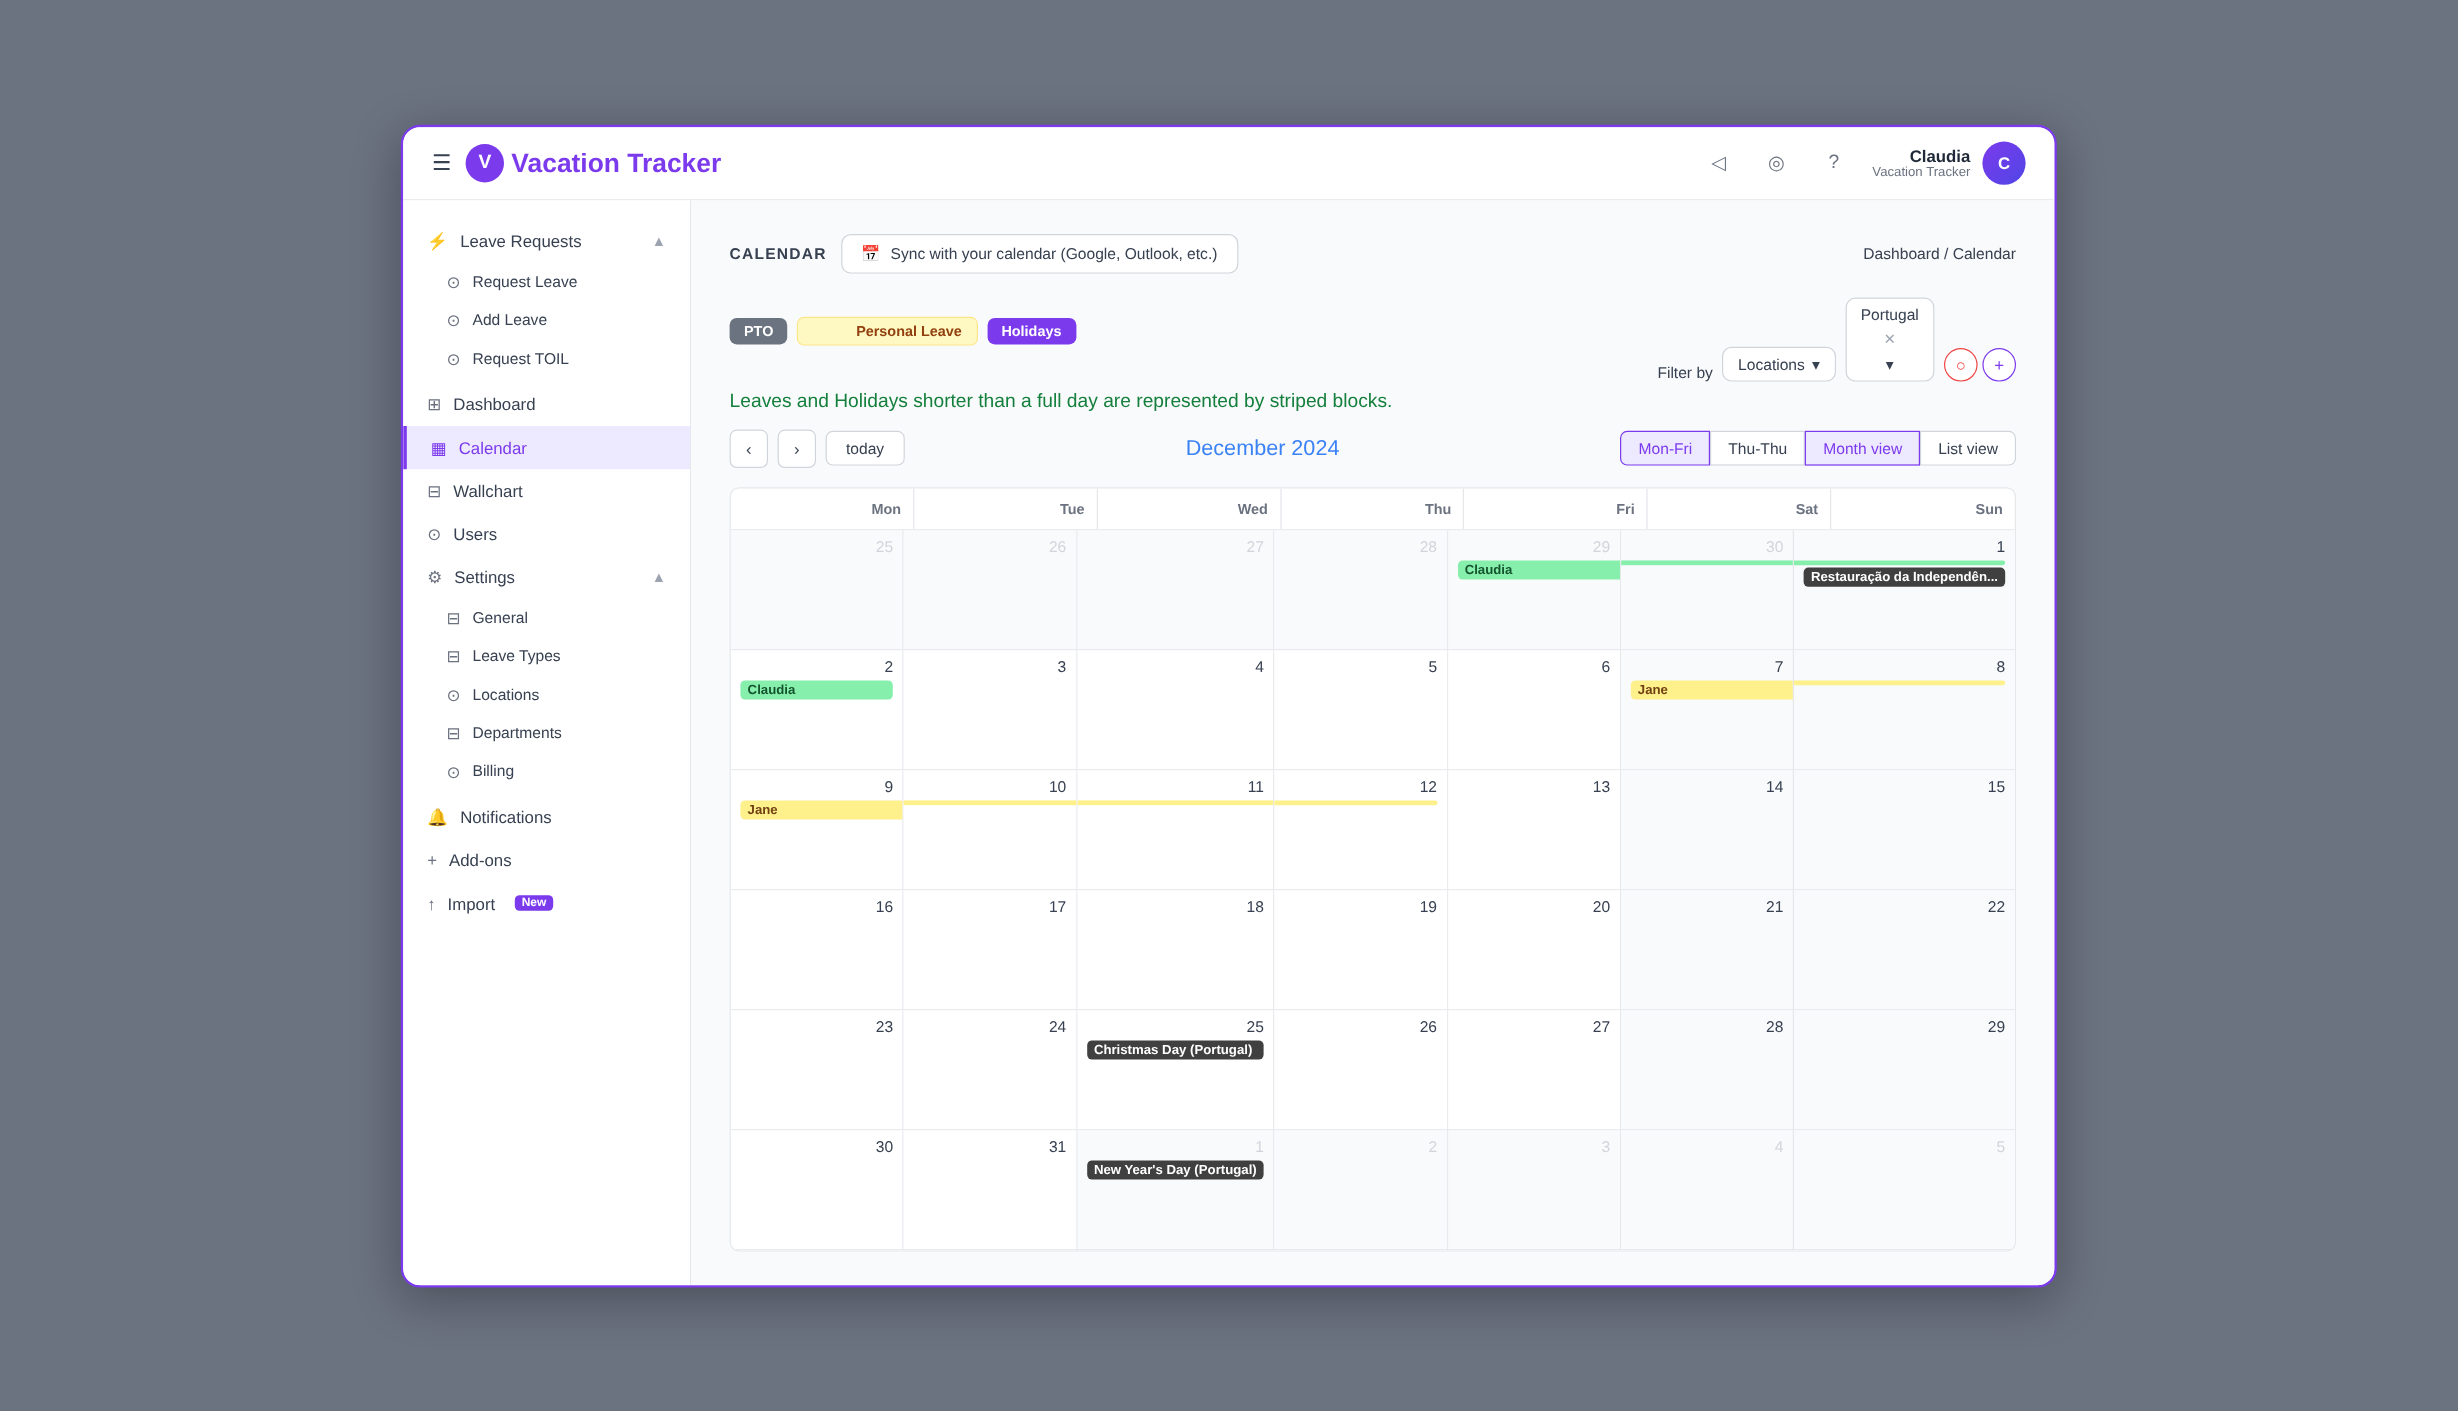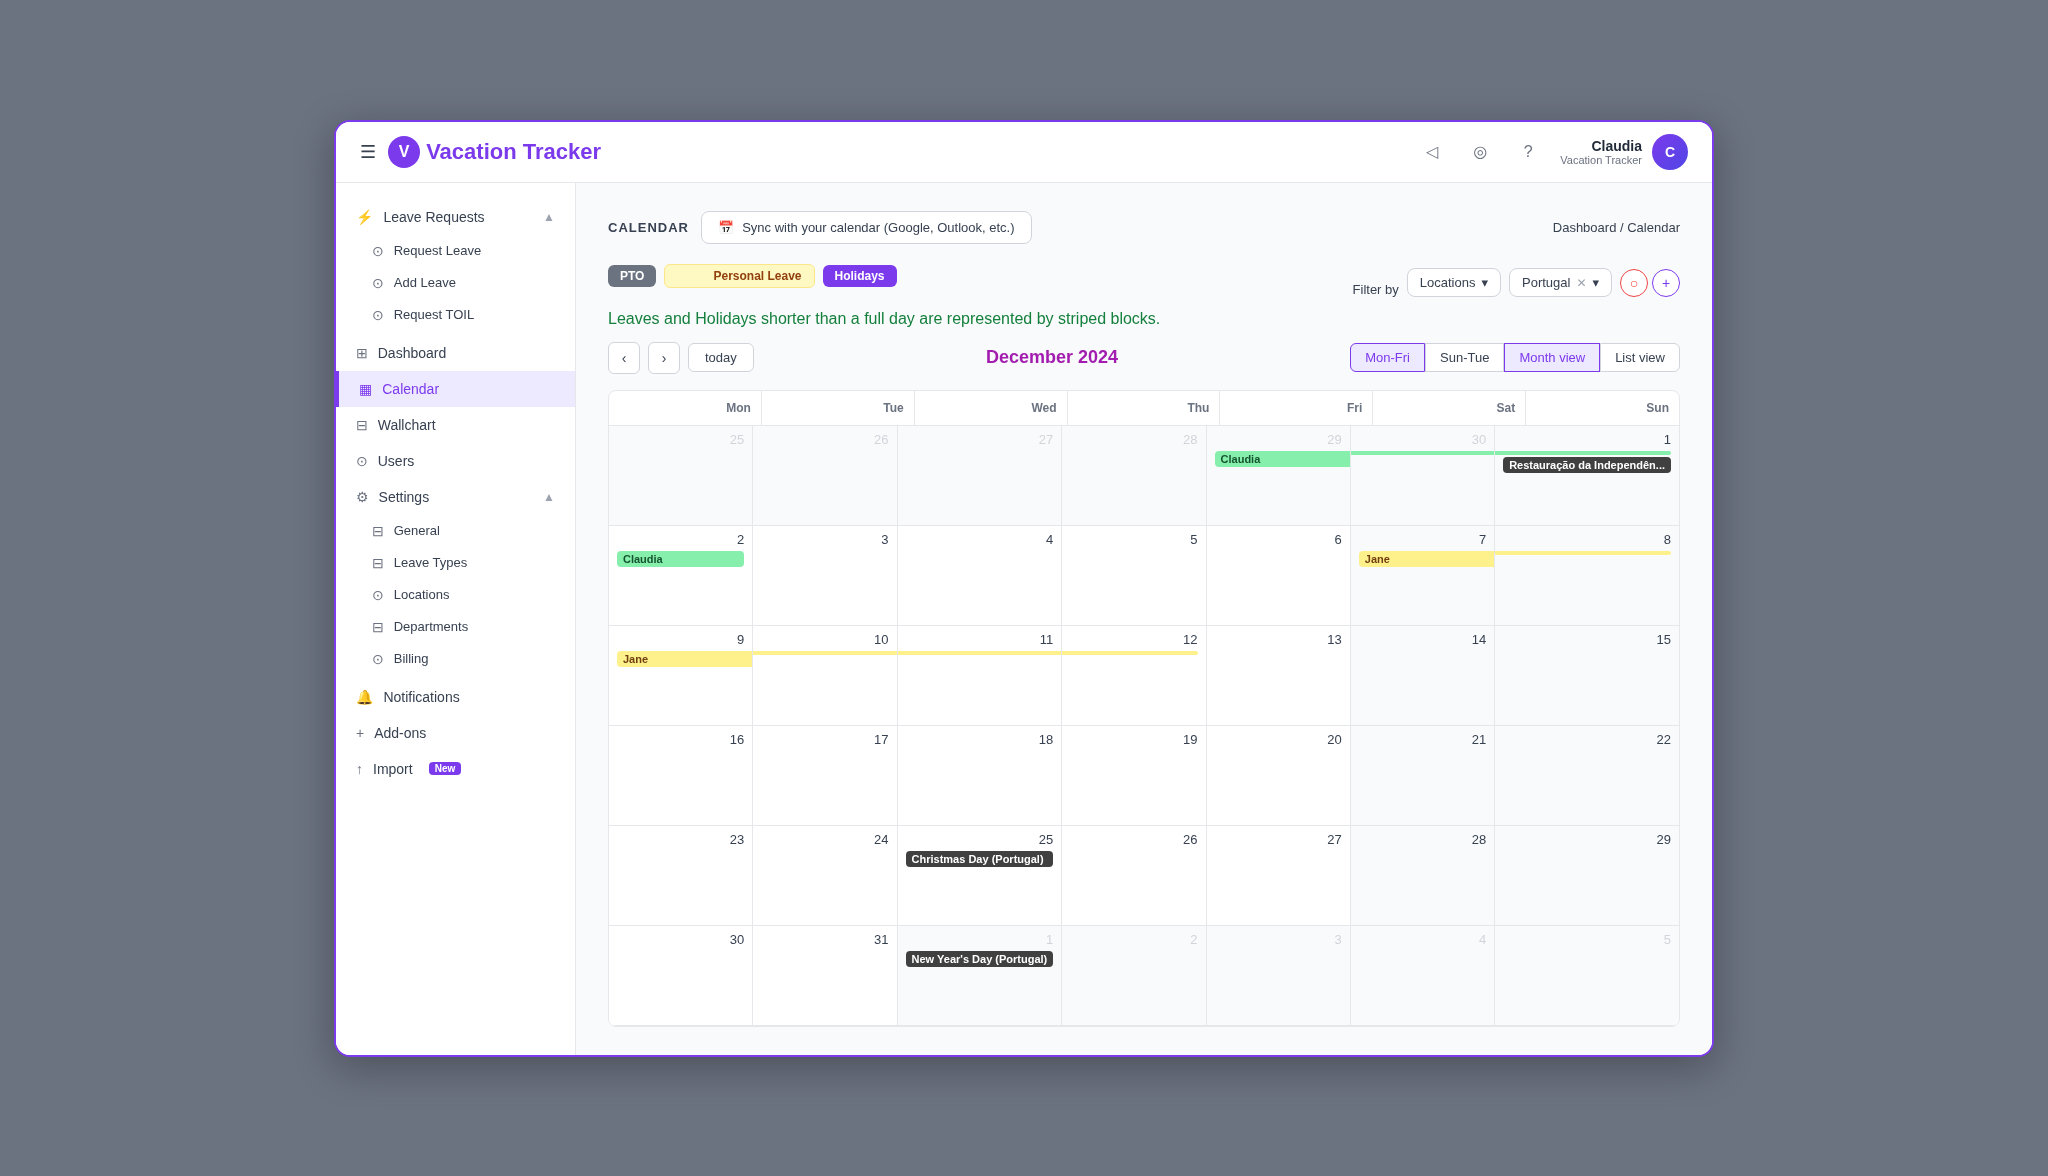--- a/index.html
+++ b/index.html
@@ -285,6 +285,7 @@
       background: #fff;
       font-size: 13px;
       color: #374151;
+      flex-direction: column;
     }
     .filter-tag-x {
       cursor: pointer;

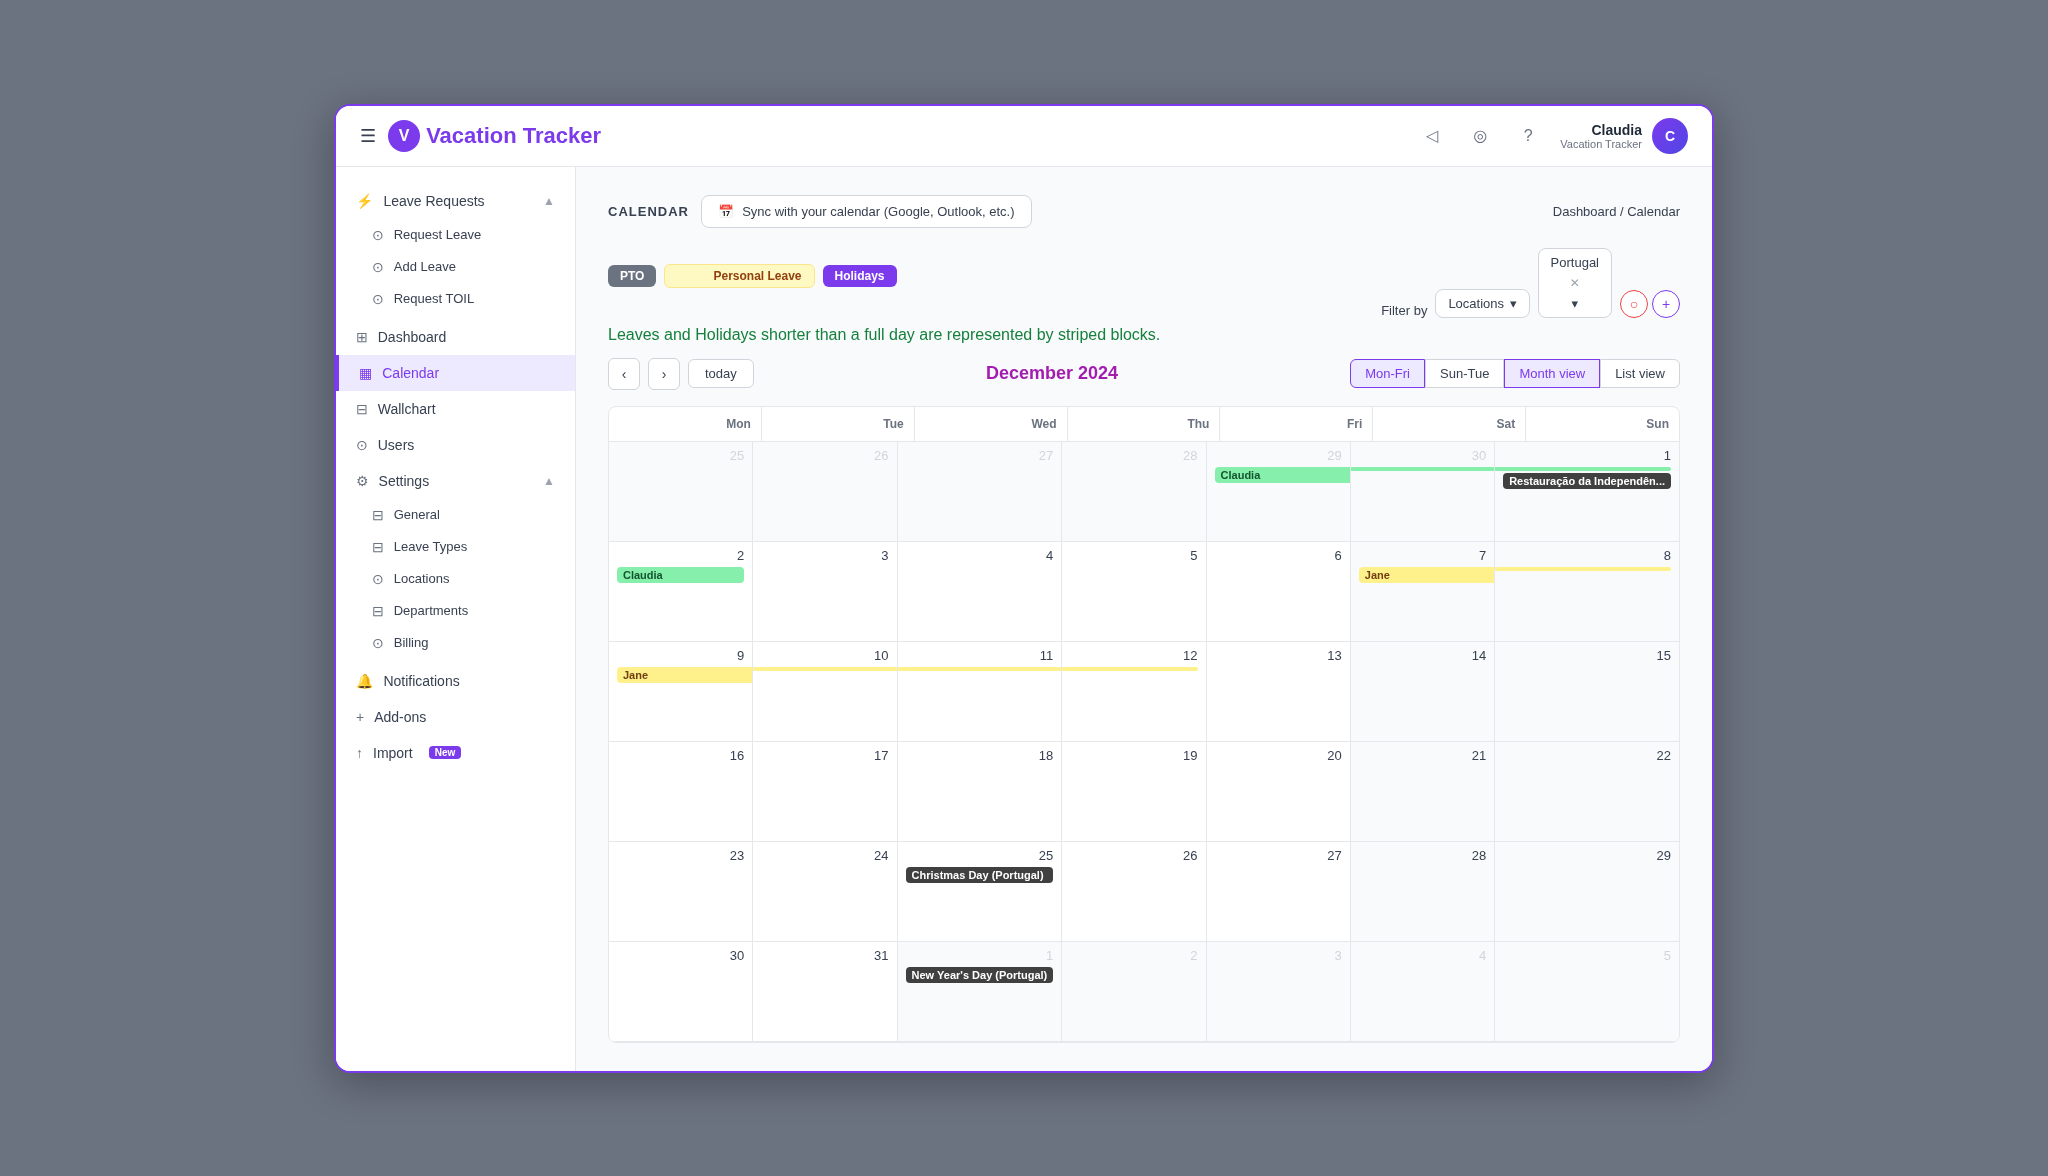--- a/index.html
+++ b/index.html
@@ -344,8 +344,8 @@
     }
     .cal-month-title {
       font-size: 18px;
-      font-weight: 700;
-      color: #a21caf;
+      font-weight: 400;
+      color: #3b82f6;
     }
     .view-controls {
       display: flex;

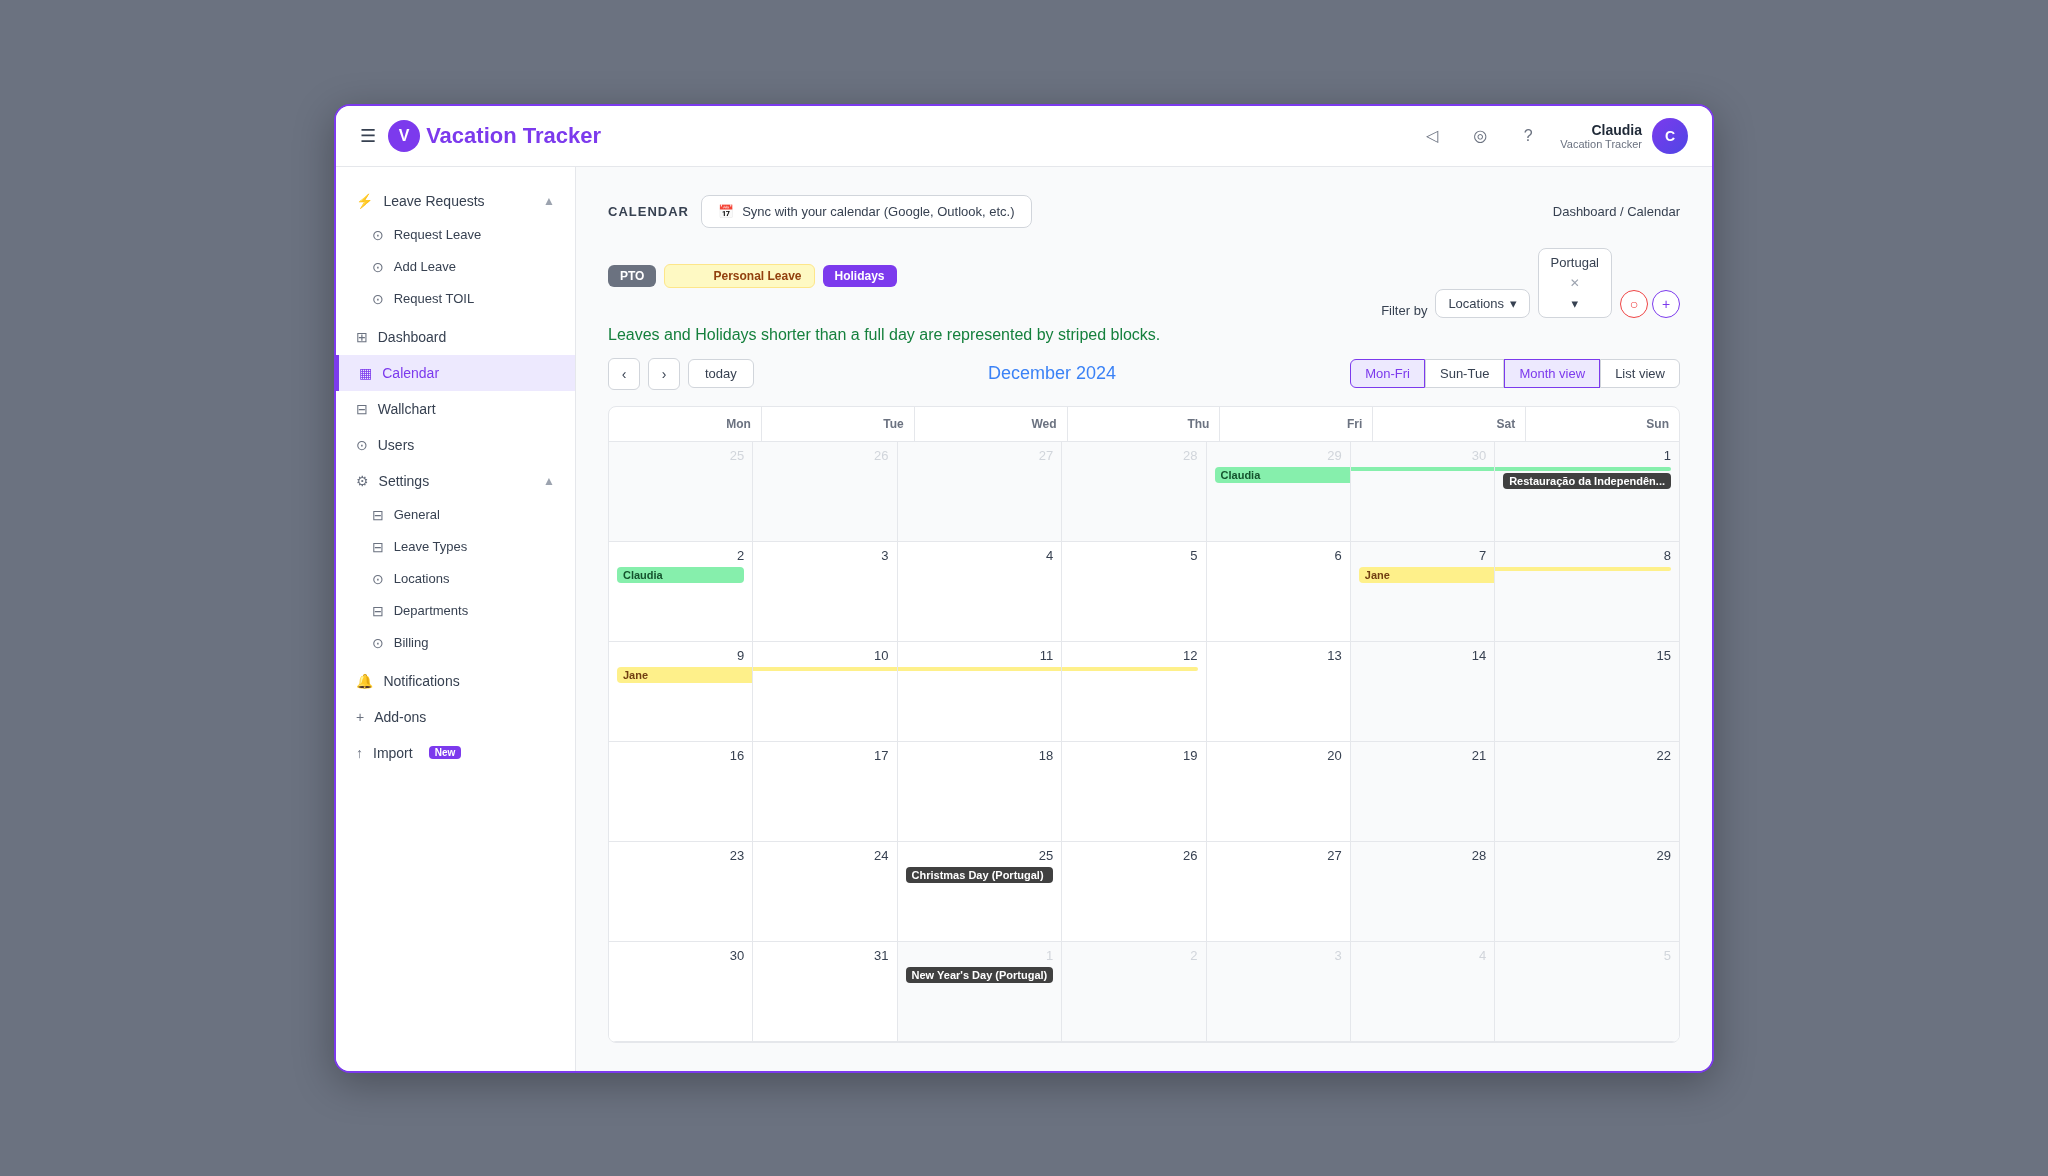--- a/index.html
+++ b/index.html
@@ -632,7 +632,7 @@
         <div class="cal-month-title">December 2024</div>
         <div class="view-controls">
           <button class="view-btn active">Mon-Fri</button>
-          <button class="view-btn">Sun-Tue</button>
+          <button class="view-btn">Thu-Thu</button>
           <button class="view-btn active">Month view</button>
           <button class="view-btn">List view</button>
         </div>

